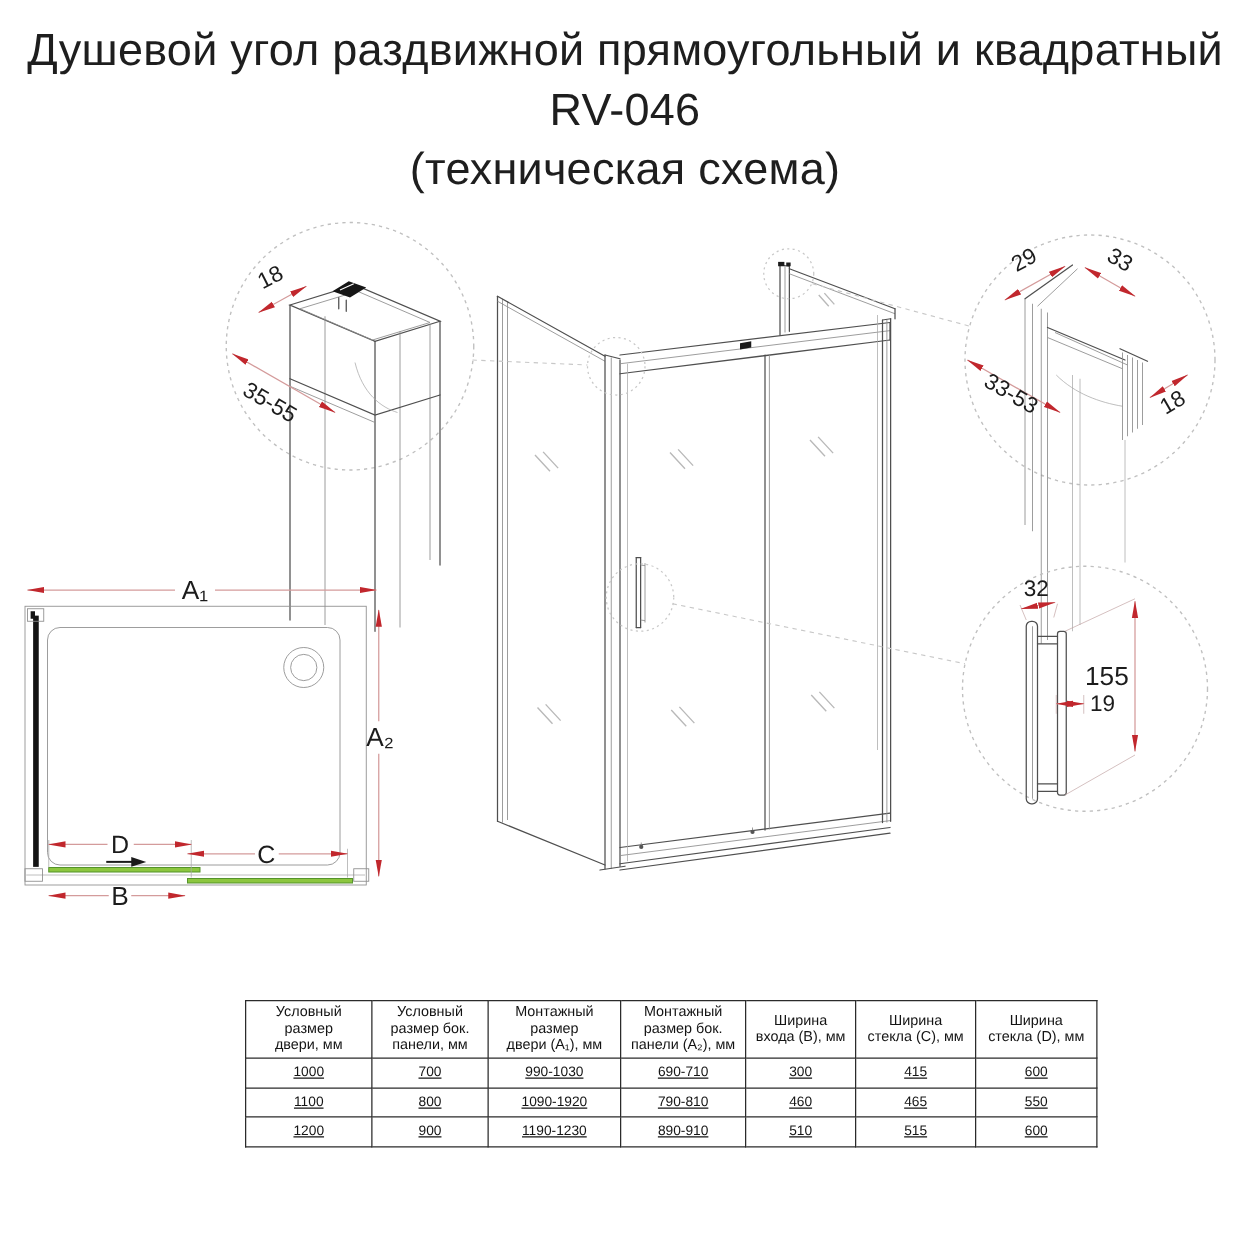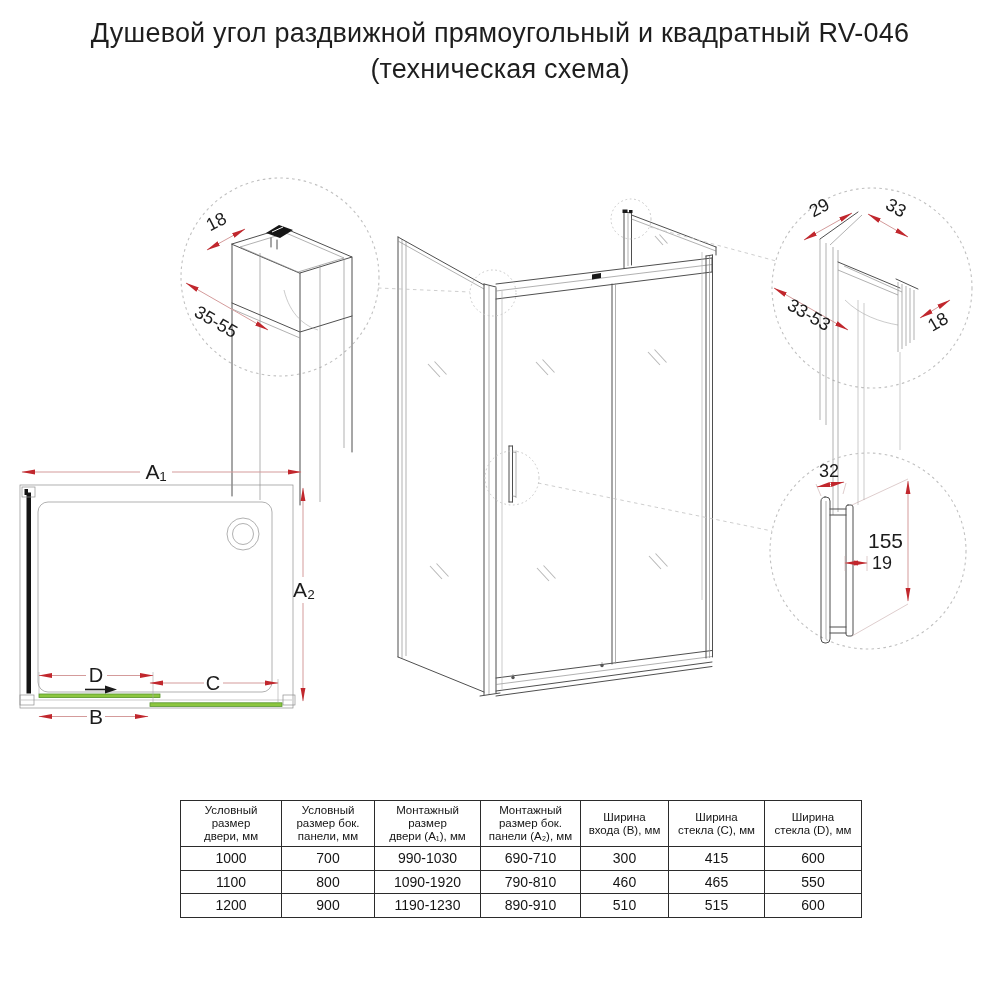--- a/index.html
+++ b/index.html
@@ -6,7 +6,7 @@
   #stage{position:relative;width:1000px;height:1000px;background:#fff;overflow:hidden;
          font-family:"Liberation Sans",sans-serif;}
   .title{position:absolute;top:16px;left:0;width:1000px;text-align:center;color:#1e1e1e;
-         font-size:27px;line-height:1.32;letter-spacing:.2px;}
+         font-size:36px;line-height:1.32;letter-spacing:.2px;}
   svg{position:absolute;left:0;top:0;}
   
   .ln{stroke:#4f4f4f;stroke-width:1;fill:none;stroke-linecap:round;}

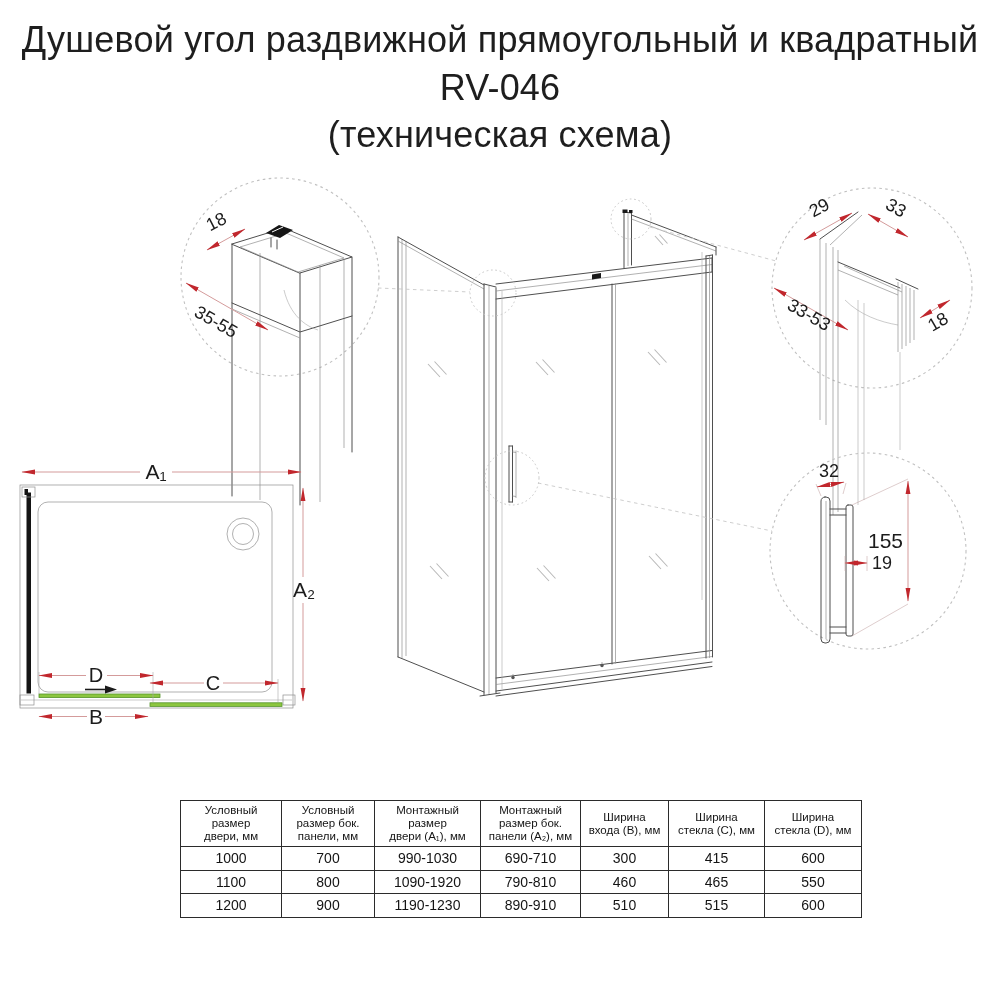--- a/index.html
+++ b/index.html
@@ -22,7 +22,7 @@
   .dimtxt-lg{font-family:"Liberation Sans",sans-serif;font-size:21px;fill:#1c1c1c;}
   .dimtxt-md{font-family:"Liberation Sans",sans-serif;font-size:20px;fill:#1c1c1c;}
   
-  .spec-table{position:absolute;left:180px;top:800px;width:681px;border-collapse:collapse;
+  .spec-table{position:absolute;left:196px;top:800px;width:681px;border-collapse:collapse;
               table-layout:fixed;color:#141414;}
   .spec-table th,.spec-table td{border:1px solid #2b2b2b;text-align:center;
               vertical-align:middle;padding:0;overflow:hidden;}

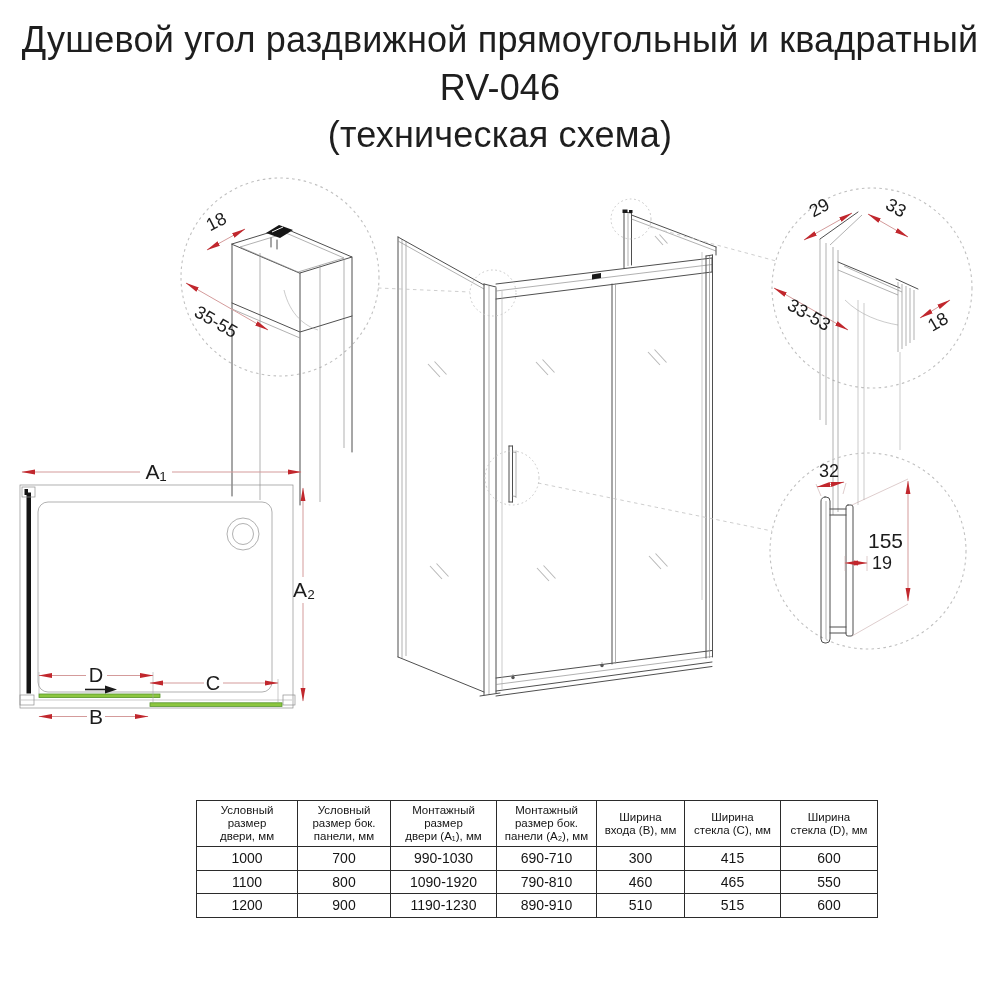--- a/index.html
+++ b/index.html
@@ -27,7 +27,7 @@
   .spec-table th,.spec-table td{border:1px solid #2b2b2b;text-align:center;
               vertical-align:middle;padding:0;overflow:hidden;}
   .spec-table th{font-size:11.5px;font-weight:normal;line-height:1.12;height:45px;white-space:pre-line;}
-  .spec-table td{font-size:14px;height:22.5px;}
+  .spec-table td{font-size:11px;height:22.5px;text-decoration:underline;}
 </style>
 </head>
 <body>

